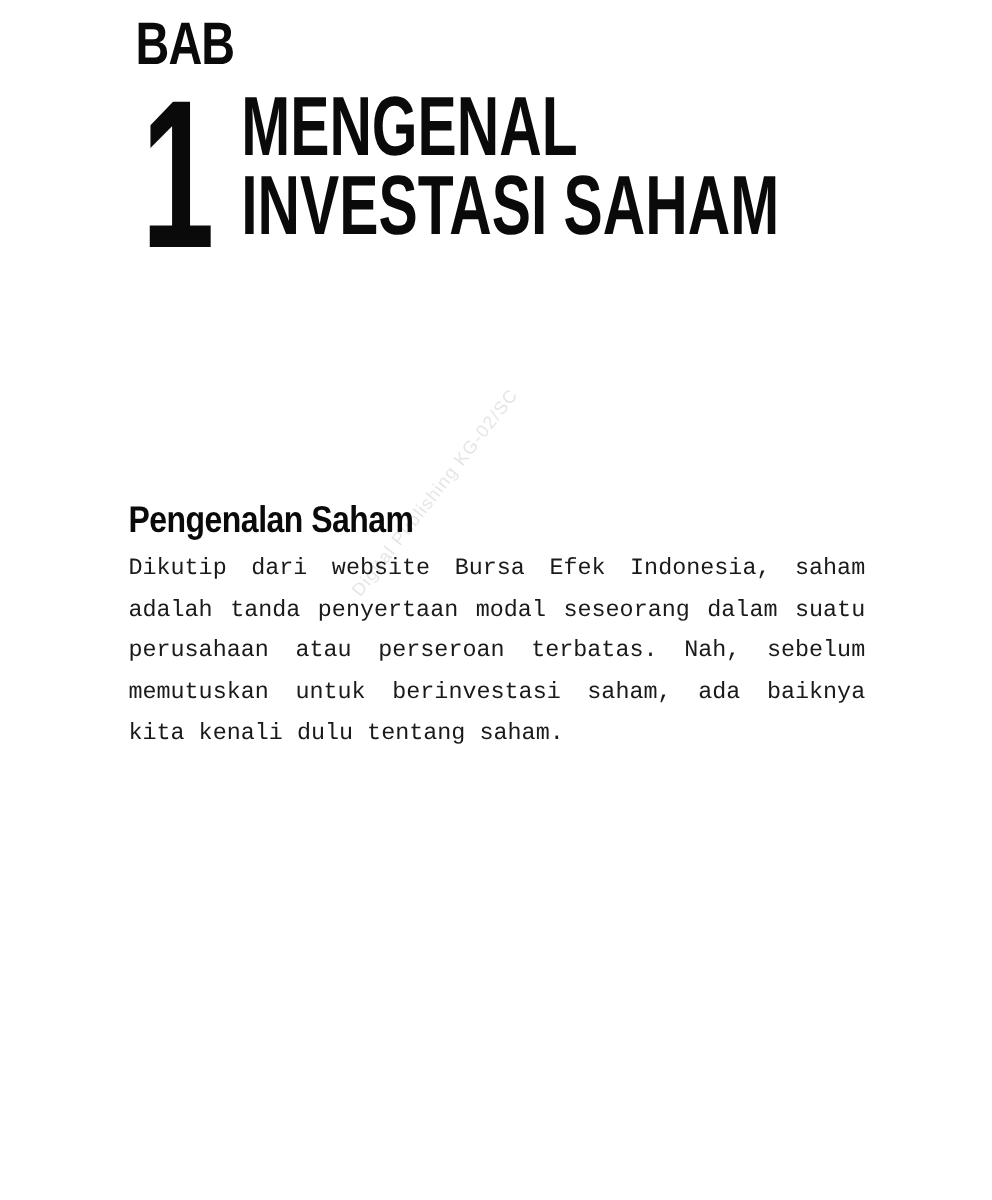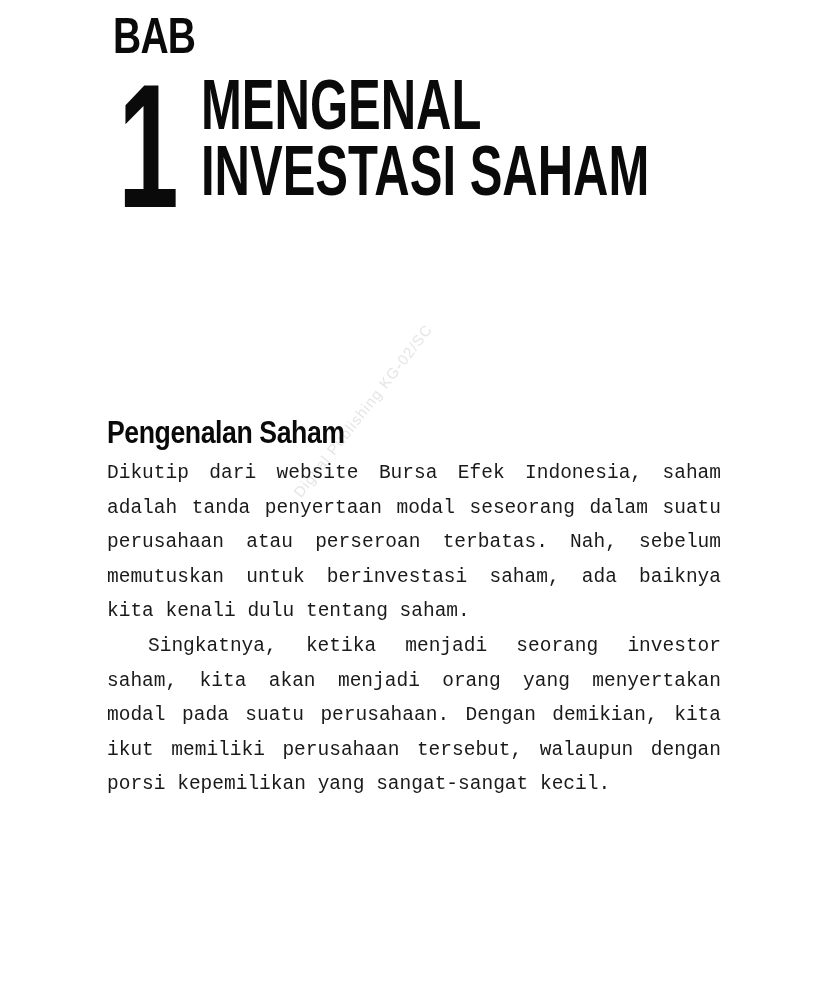--- a/index.html
+++ b/index.html
@@ -125,7 +125,6 @@
 <div class="section">
   <h2 class="section-heading">Pengenalan Saham</h2>
   <p class="body-text">Dikutip dari website Bursa Efek Indonesia, saham adalah tanda penyertaan modal seseorang dalam suatu perusahaan atau perseroan terbatas. Nah, sebelum memutuskan untuk berinvestasi saham, ada baiknya kita kenali dulu tentang saham.</p>
-  <p class="body-text indent">Singkatnya, ketika menjadi seorang investor saham, kita akan menjadi orang yang menyertakan modal pada suatu perusahaan. Dengan demikian, kita ikut memiliki perusahaan tersebut, walaupun dengan porsi kepemilikan yang sangat-sangat kecil.</p>
 </div>
 
 </body></html>

